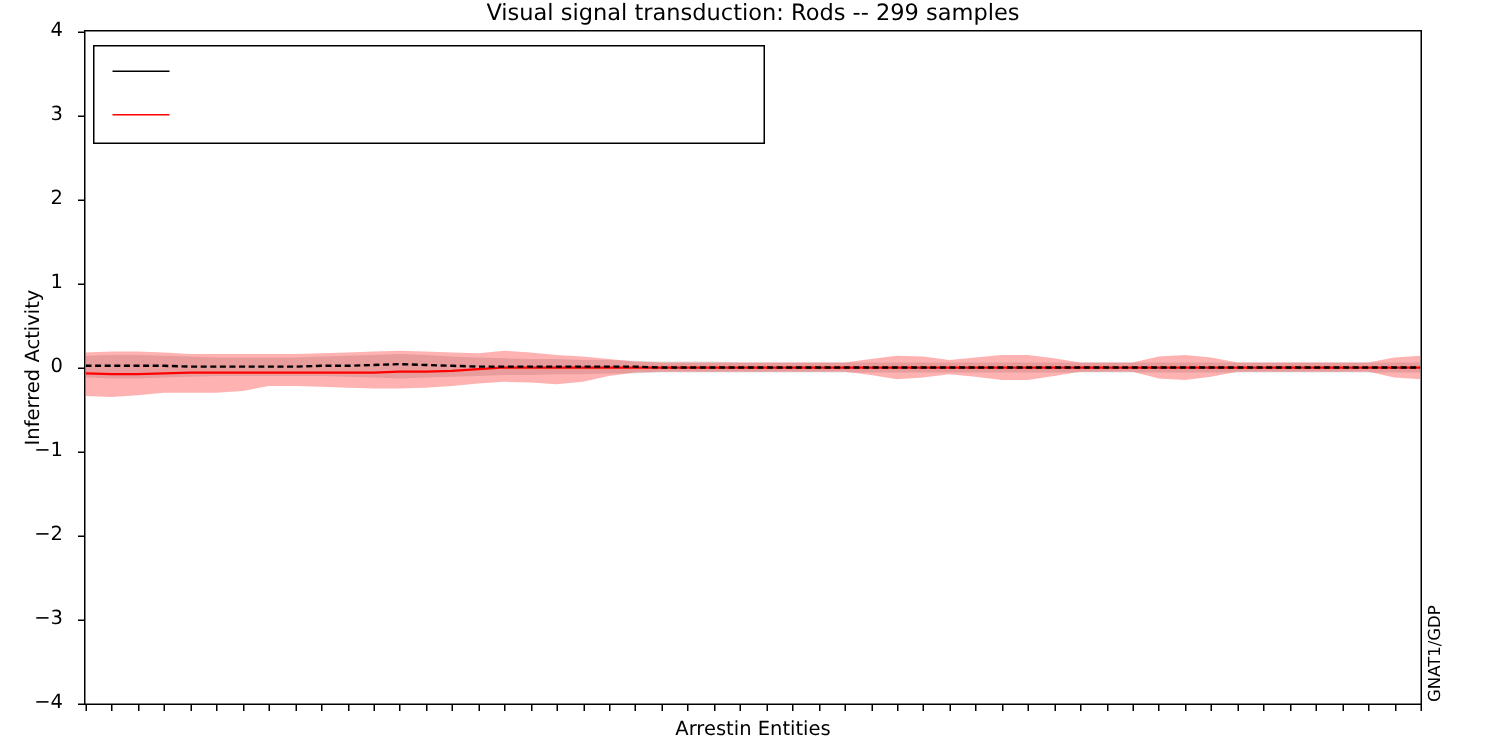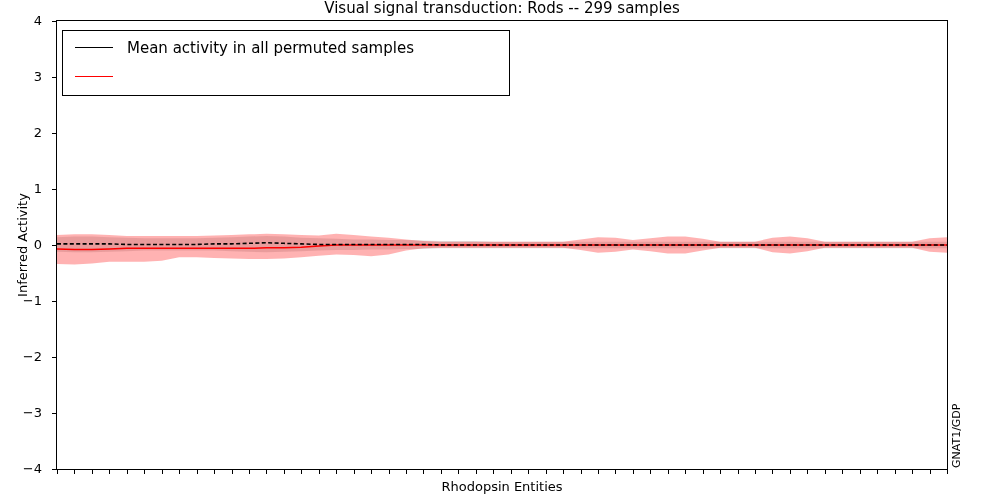--- a/index.html
+++ b/index.html
@@ -387,7 +387,6 @@
   <div id="legend-box">
     <div class="legend-entry e0">
       <span class="legend-swatch" id="legend-swatch-0" style="border-top-color: rgb(0, 0, 0);"></span>
-      <span class="legend-text">Mean activity in all permuted samples</span>
     </div>
     <div class="legend-entry e1">
       <span class="legend-swatch" id="legend-swatch-1" style="border-top-color: rgb(255, 0, 0);"></span>

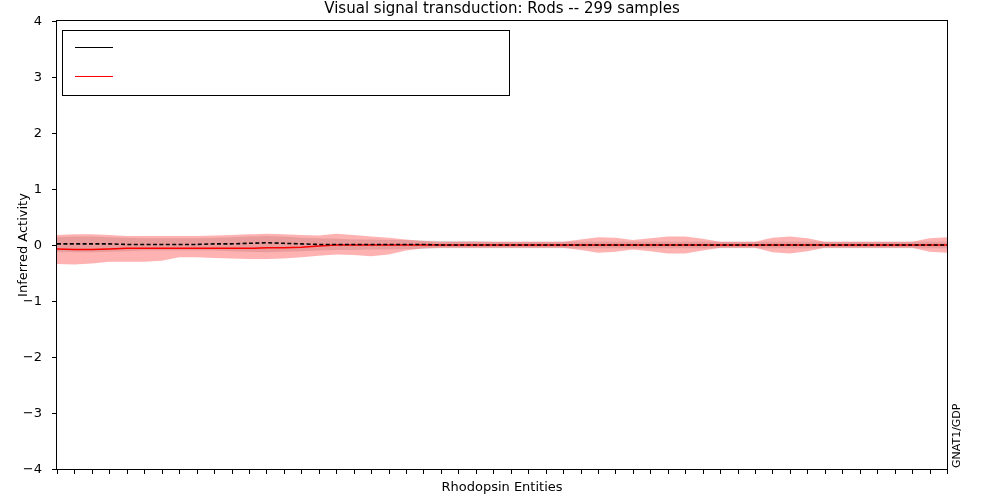--- a/index.html
+++ b/index.html
@@ -177,7 +177,7 @@
 
   <div id="y-axis-label">Inferred Activity</div>
 
-  <div id="x-axis-label">Rhodopsin Entities</div>
+  <div id="x-axis-label">Arrestin Entities</div>
 
   <div id="y-axis-ticks">
       <div class="ytick-label" style="top: 469px;">−4</div>

